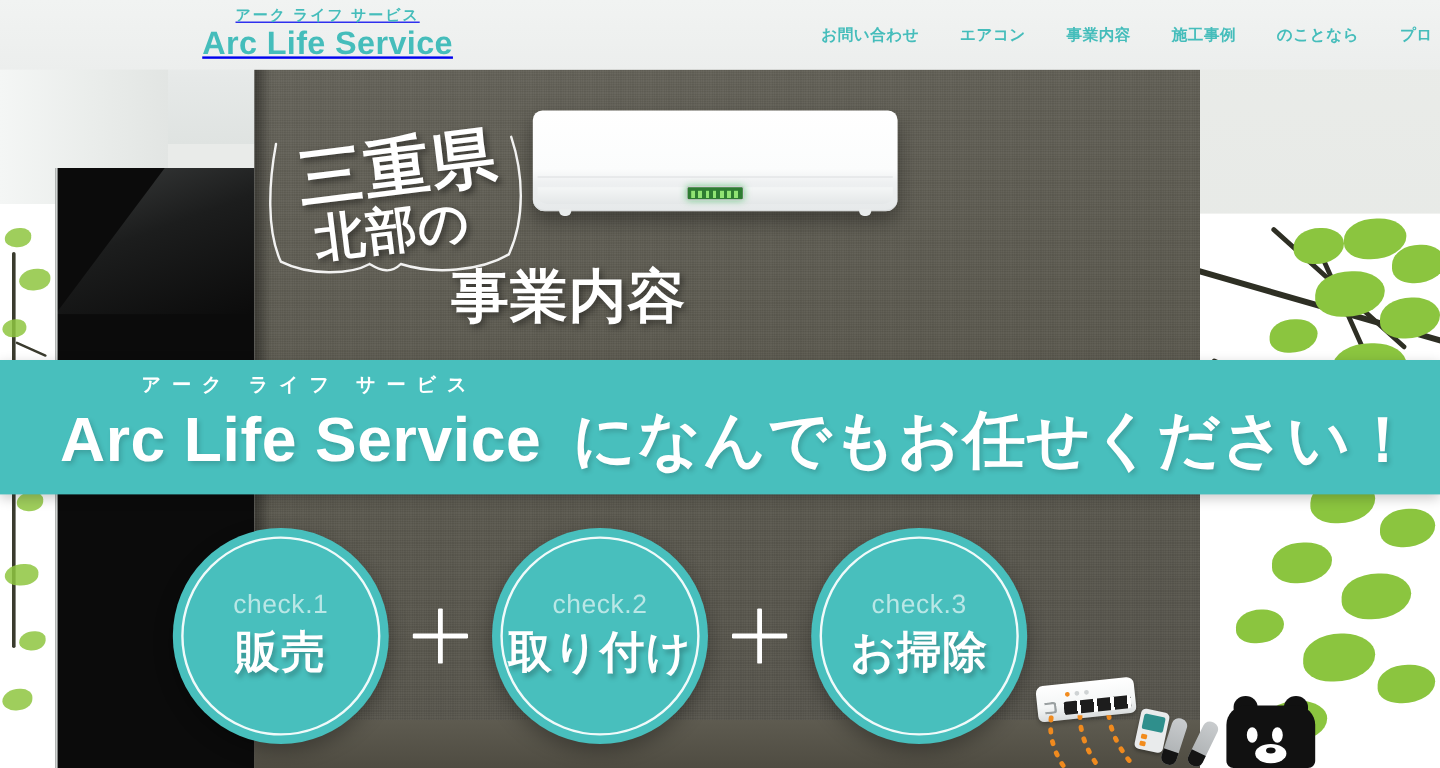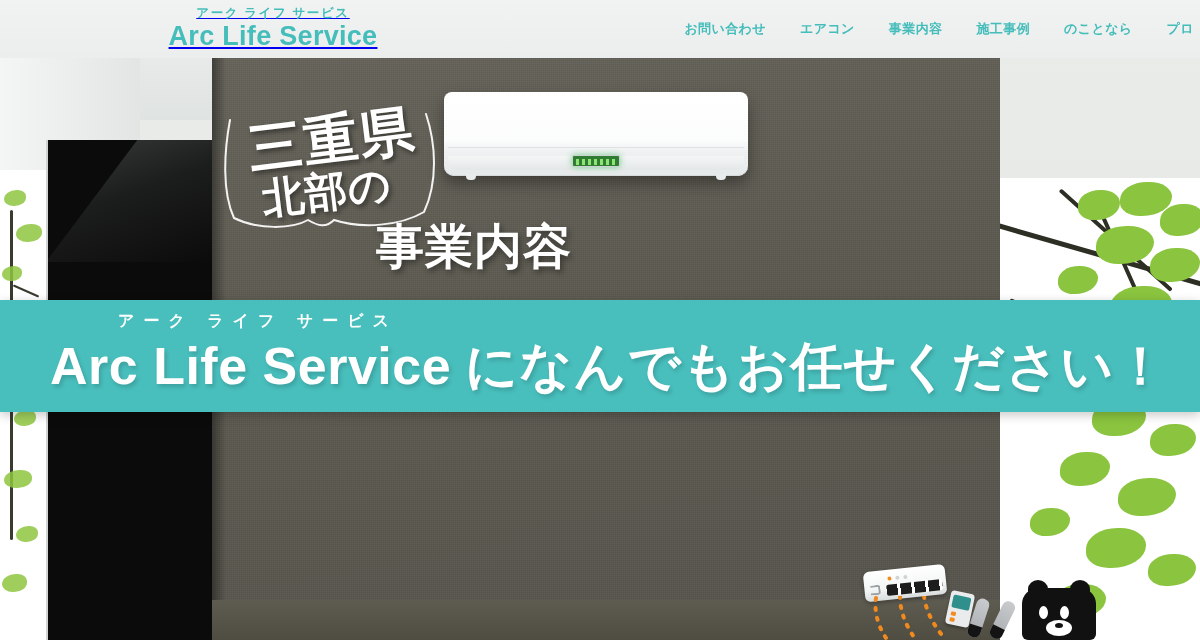--- a/index.html
+++ b/index.html
@@ -201,7 +201,7 @@
     display:flex; align-items:baseline;
   }
   .band .main .en { letter-spacing:.5px; }
-  .band .main .jp { margin-left:14px; letter-spacing:1px; }
+  .band .main .jp { margin-left:26px; letter-spacing:1px; }
 
   
   .checks {

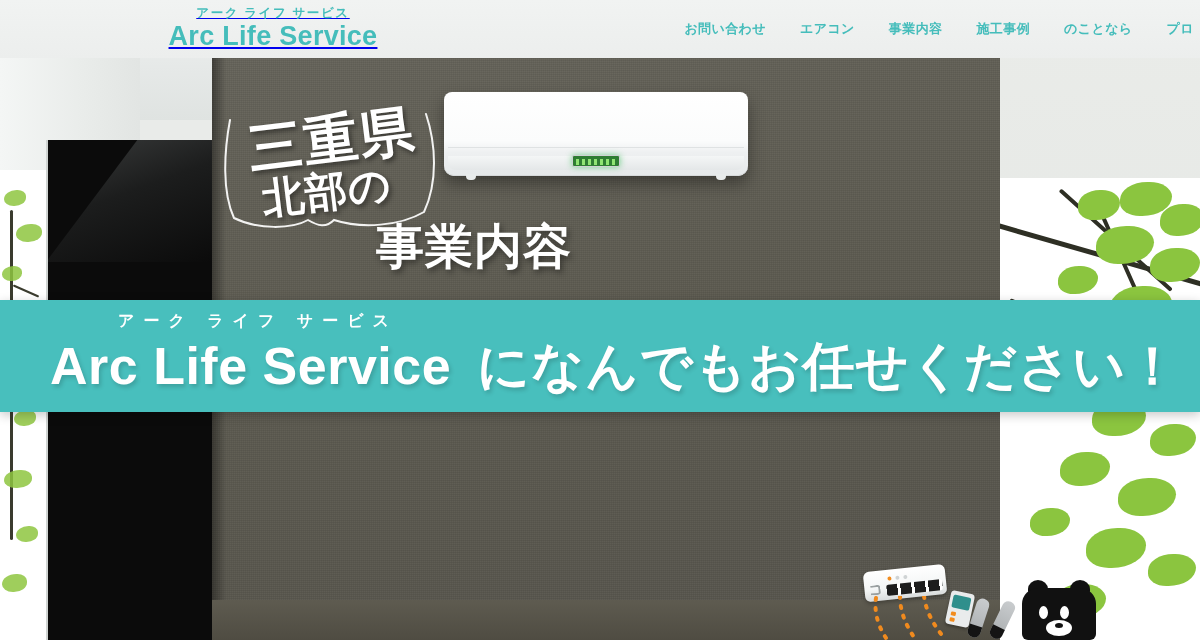--- a/index.html
+++ b/index.html
@@ -398,6 +398,22 @@
     </div>
   </div>
 
+  <div class="checks">
+    <div class="circle">
+      <span class="ck">check.1</span>
+      <span class="lbl">販売</span>
+    </div>
+    <div class="plus"></div>
+    <div class="circle">
+      <span class="ck">check.2</span>
+      <span class="lbl">取り付け</span>
+    </div>
+    <div class="plus"></div>
+    <div class="circle">
+      <span class="ck">check.3</span>
+      <span class="lbl">お掃除</span>
+    </div>
+  </div>
 
   <div class="mini-ac">
     <div class="sidebox"></div>

